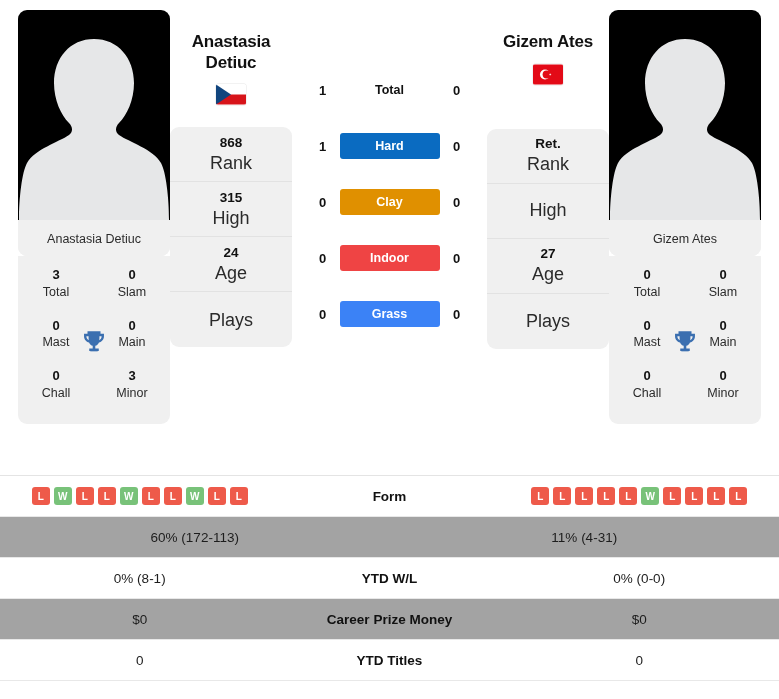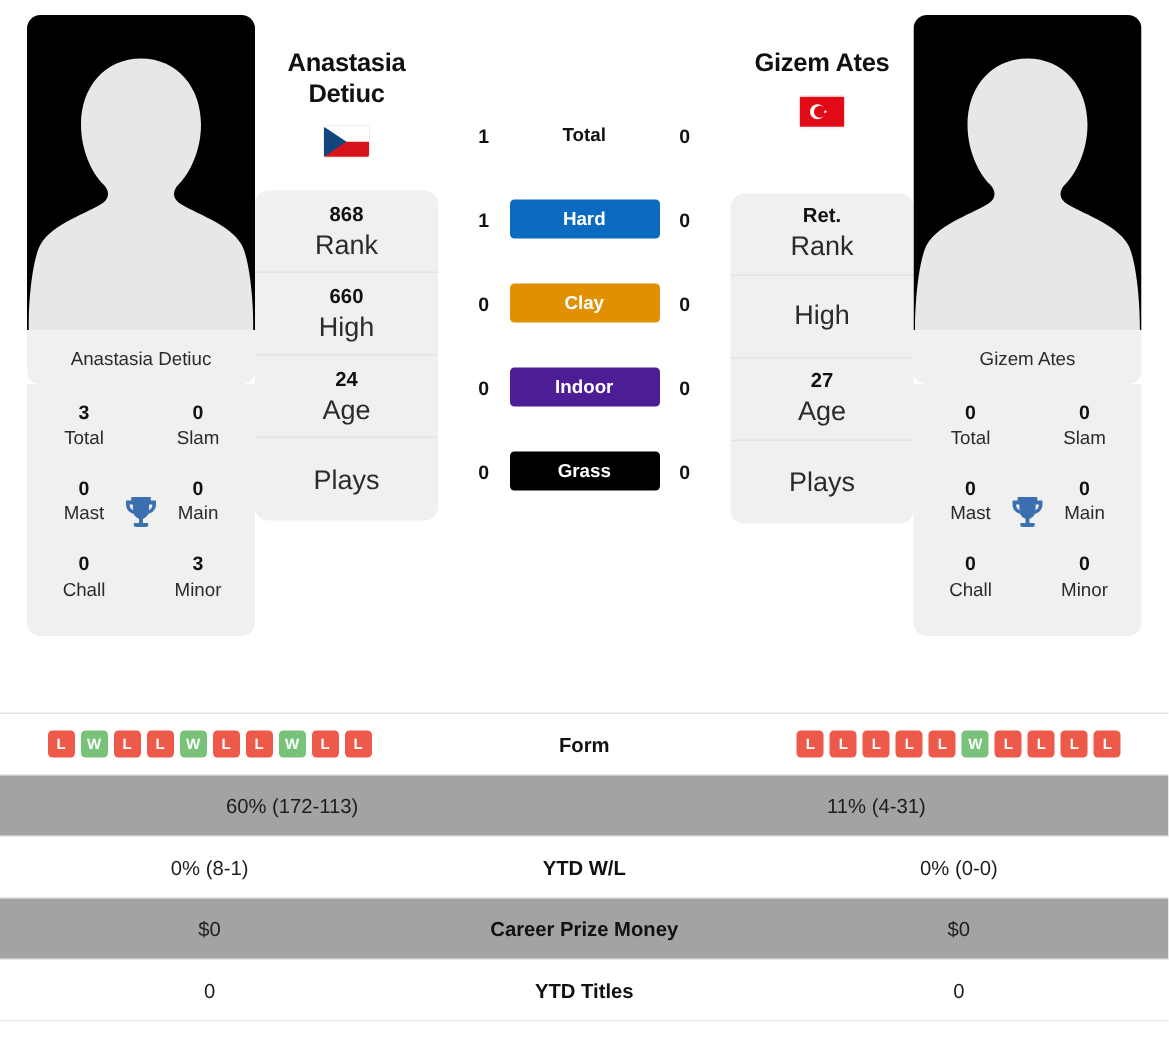--- a/index.html
+++ b/index.html
@@ -304,7 +304,7 @@
         <div class="rank-lbl">Rank</div>
       </div>
       <div class="rank-cell">
-        <div class="rank-val">660</div>
+        <div class="rank-val">315</div>
         <div class="rank-lbl">High</div>
       </div>
       <div class="rank-cell">

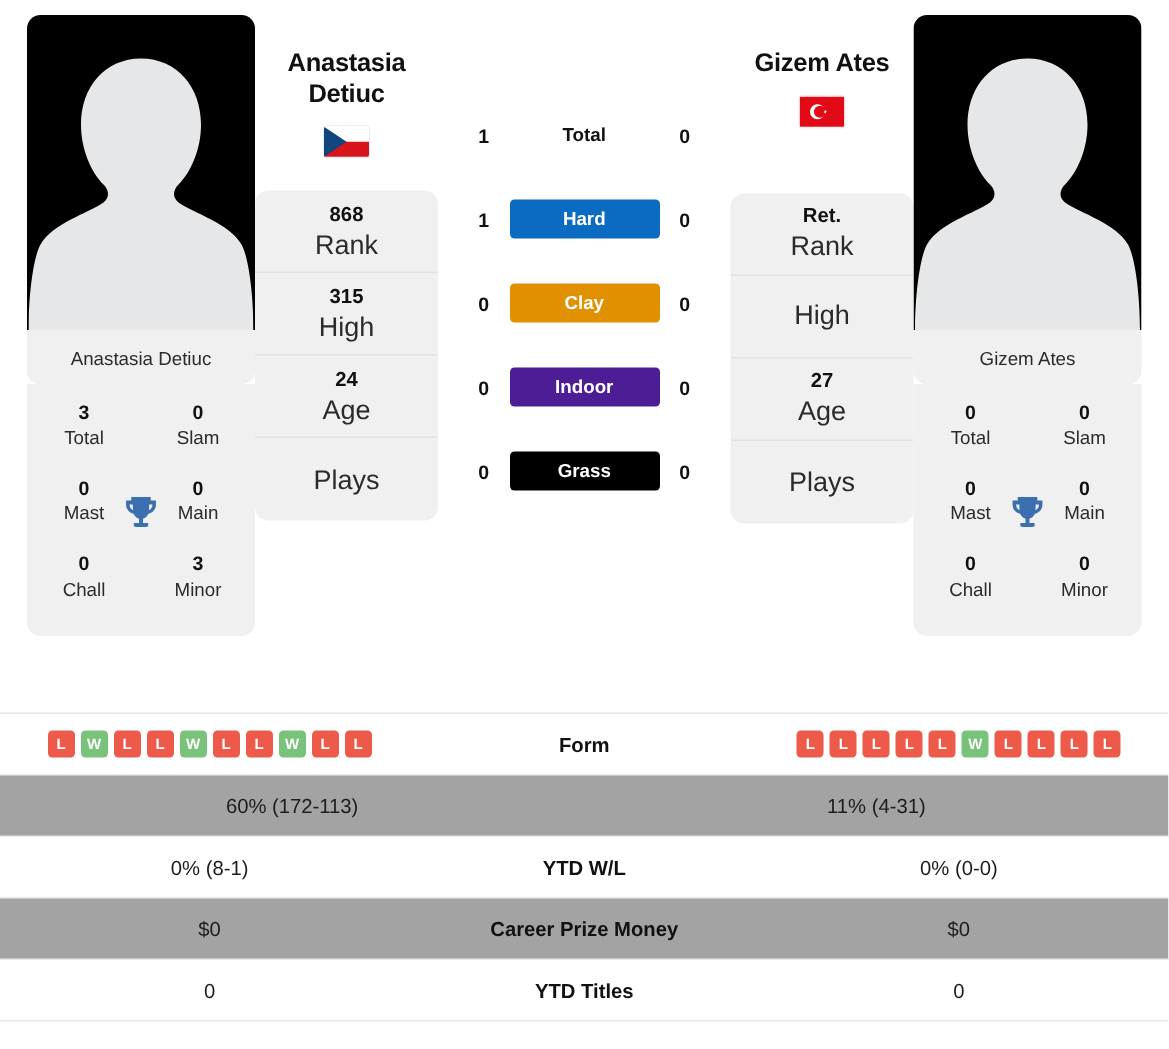--- a/index.html
+++ b/index.html
@@ -346,7 +346,7 @@
     <div class="h2h-row">
       <div class="h2h-score">0</div>
       <div class="h2h-mid">
-        <span class="surface-badge" id="badge-indoor" style="background: #4c1d95;">Indoor</span>
+        <span class="surface-badge" id="badge-indoor" style="background: #ef4444;">Indoor</span>
       </div>
       <div class="h2h-score">0</div>
     </div>

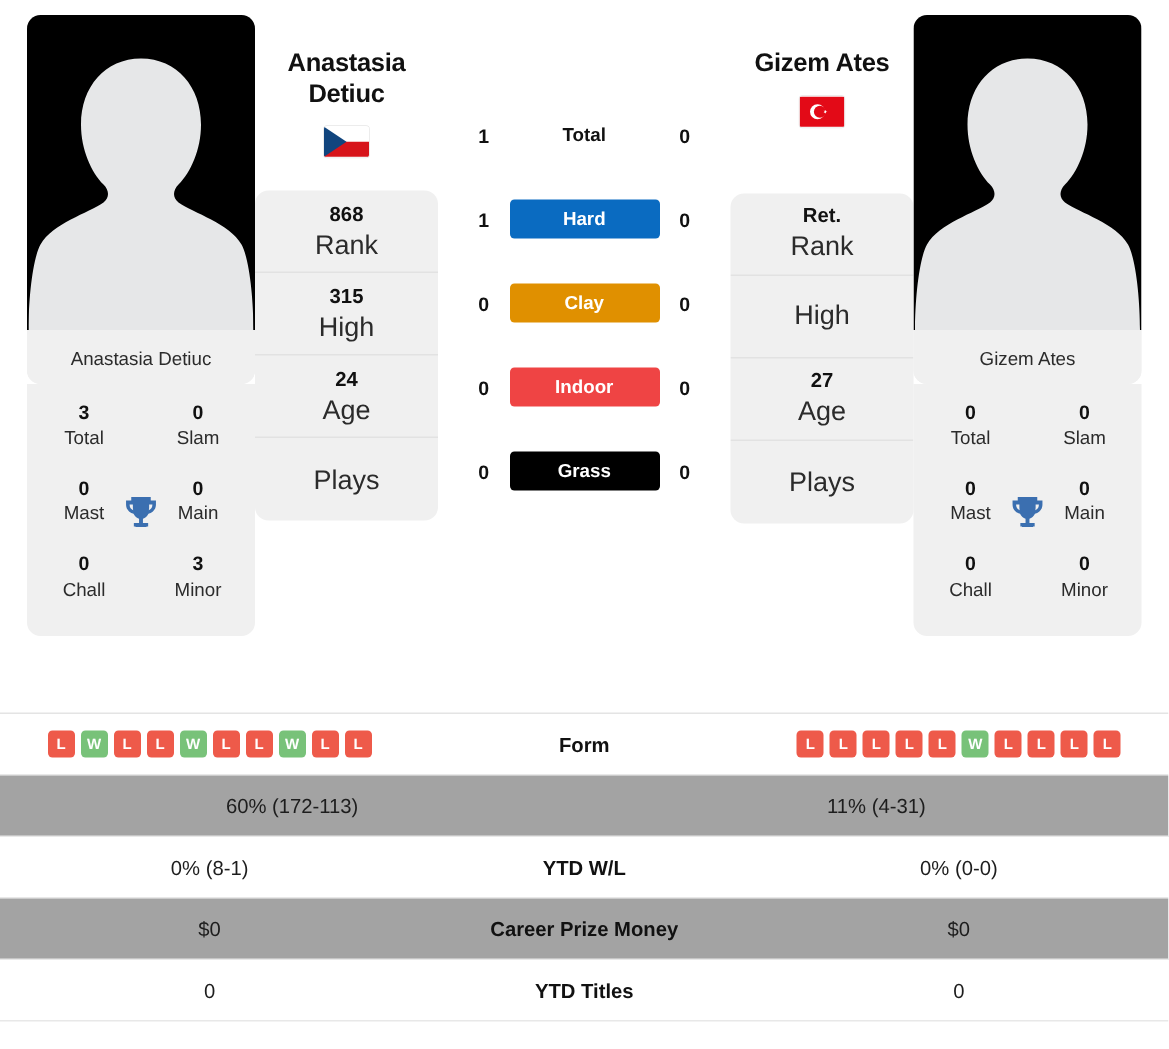--- a/index.html
+++ b/index.html
@@ -354,7 +354,7 @@
     <div class="h2h-row">
       <div class="h2h-score">0</div>
       <div class="h2h-mid">
-        <span class="surface-badge" id="badge-grass" style="background: #000000;">Grass</span>
+        <span class="surface-badge" id="badge-grass" style="background: #3b82f6;">Grass</span>
       </div>
       <div class="h2h-score">0</div>
     </div>

